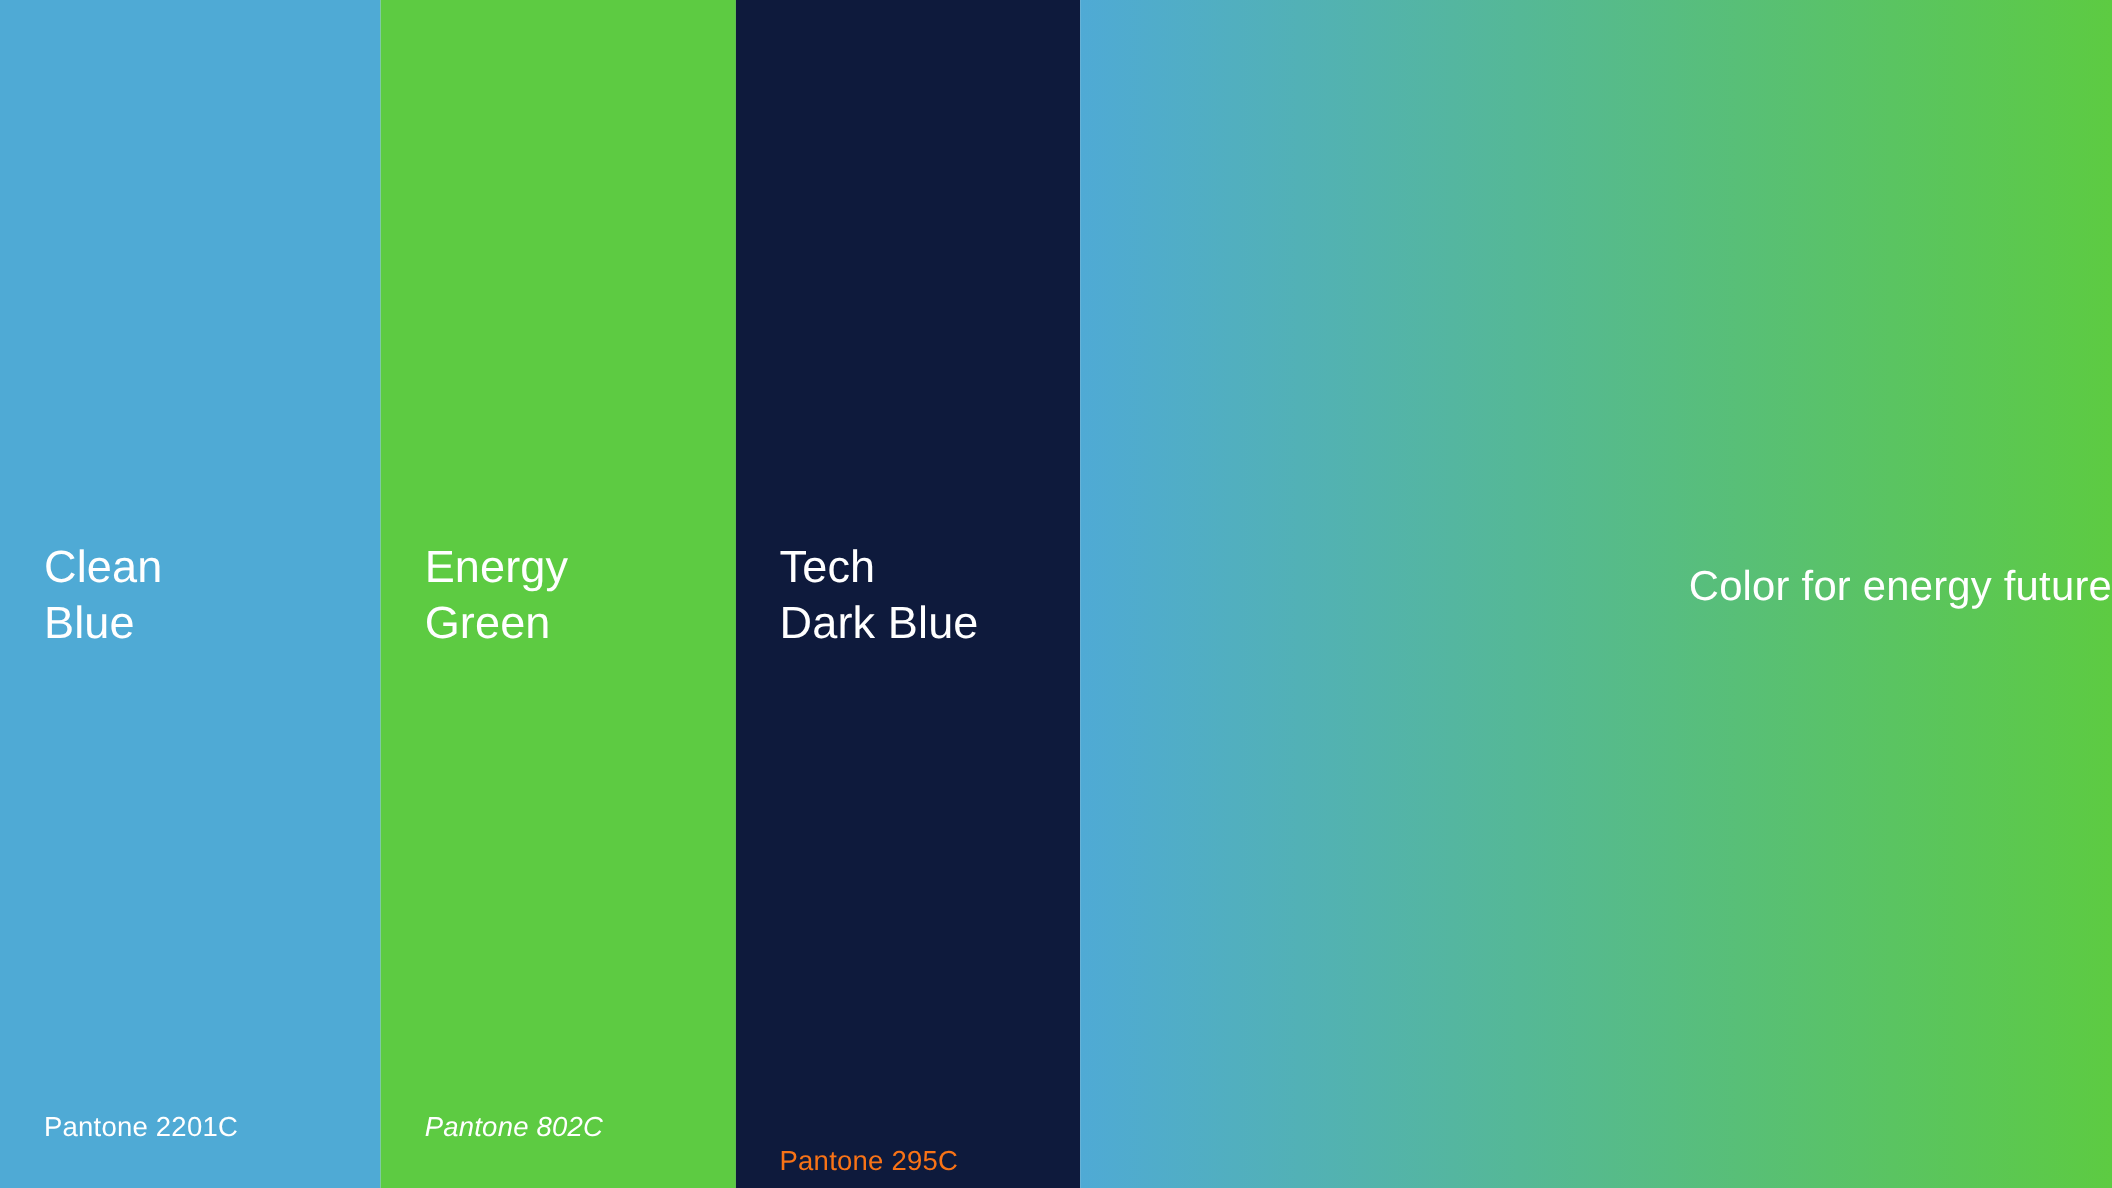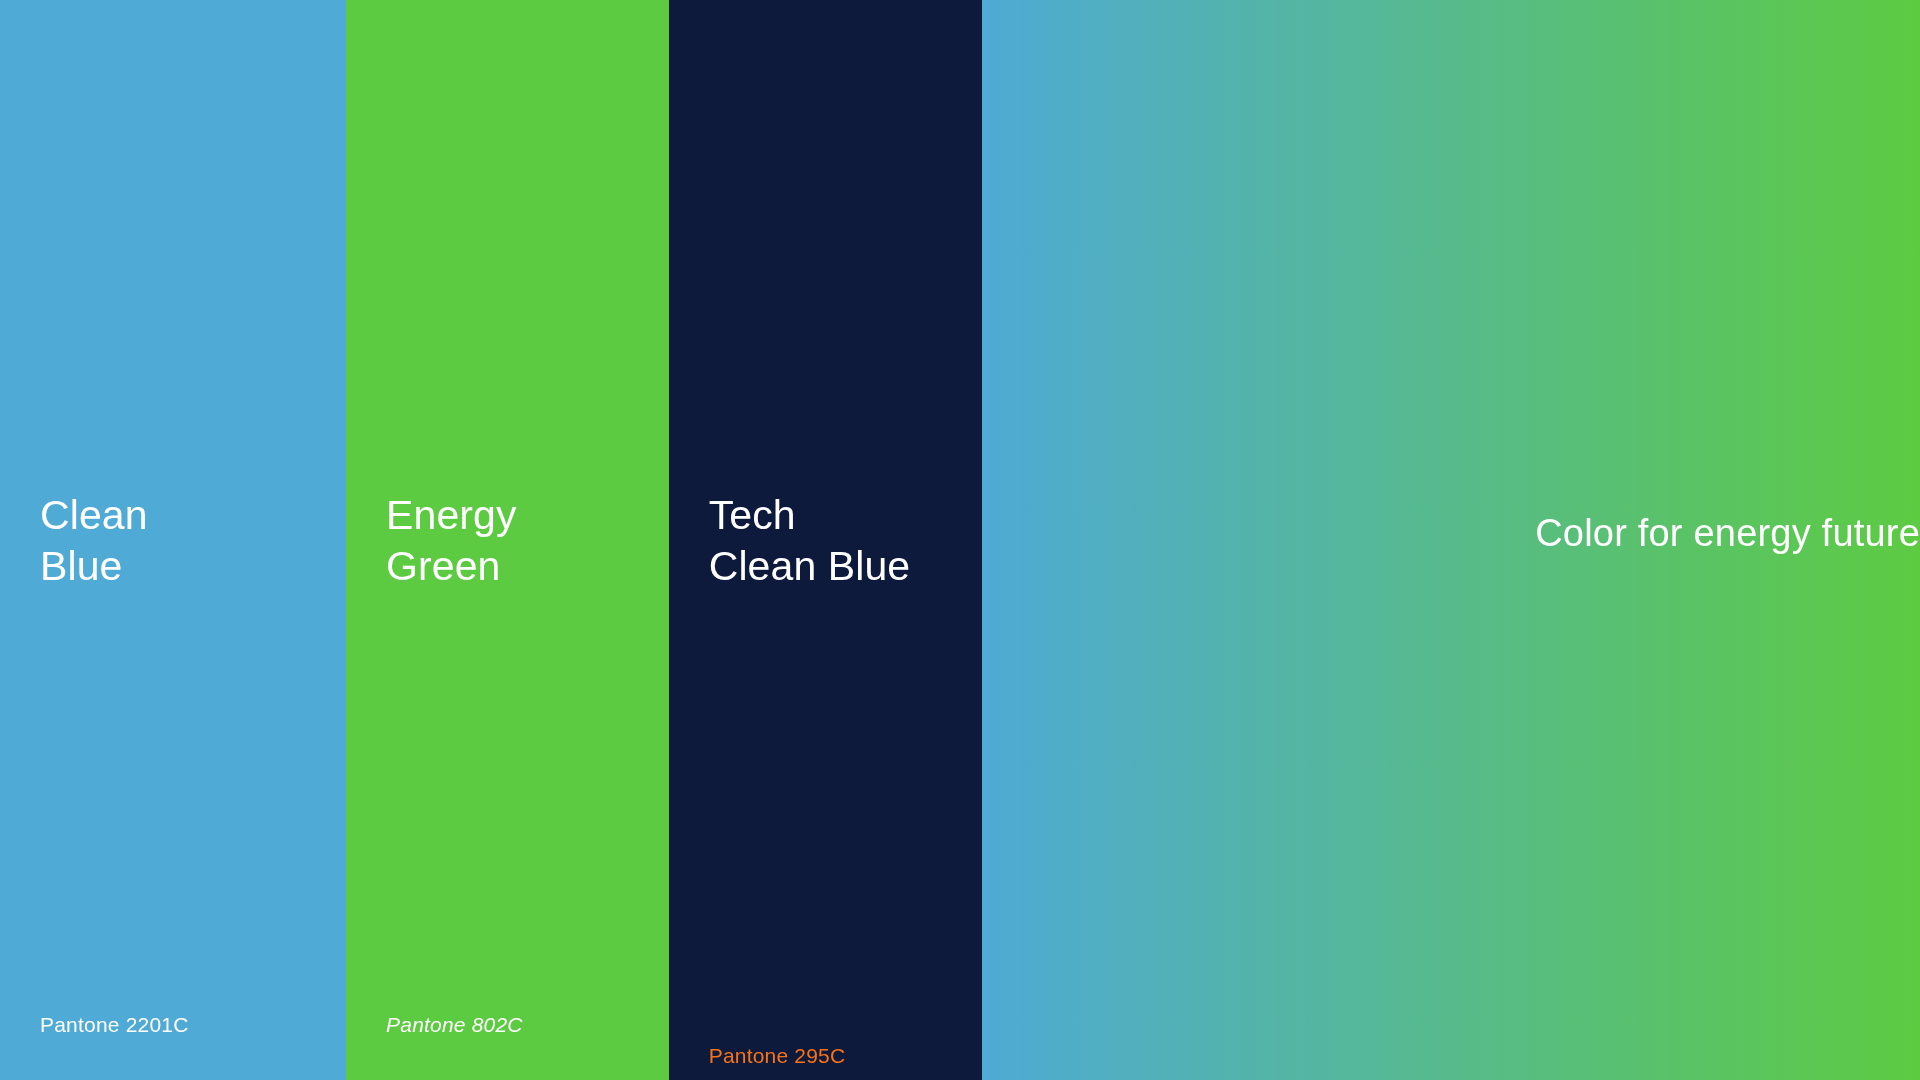--- a/index.html
+++ b/index.html
@@ -99,7 +99,7 @@
 
   <section class="swatch swatch-3" style="background-color: rgb(14, 26, 60);">
     <h2 class="swatch-name" style="color: rgb(255, 255, 255);">Tech
-Clean Blue</h2>
+Dark Blue</h2>
     <span class="swatch-pantone" style="color: #f97316; margin-top: 31px;">Pantone 295C</span>
   </section>
 

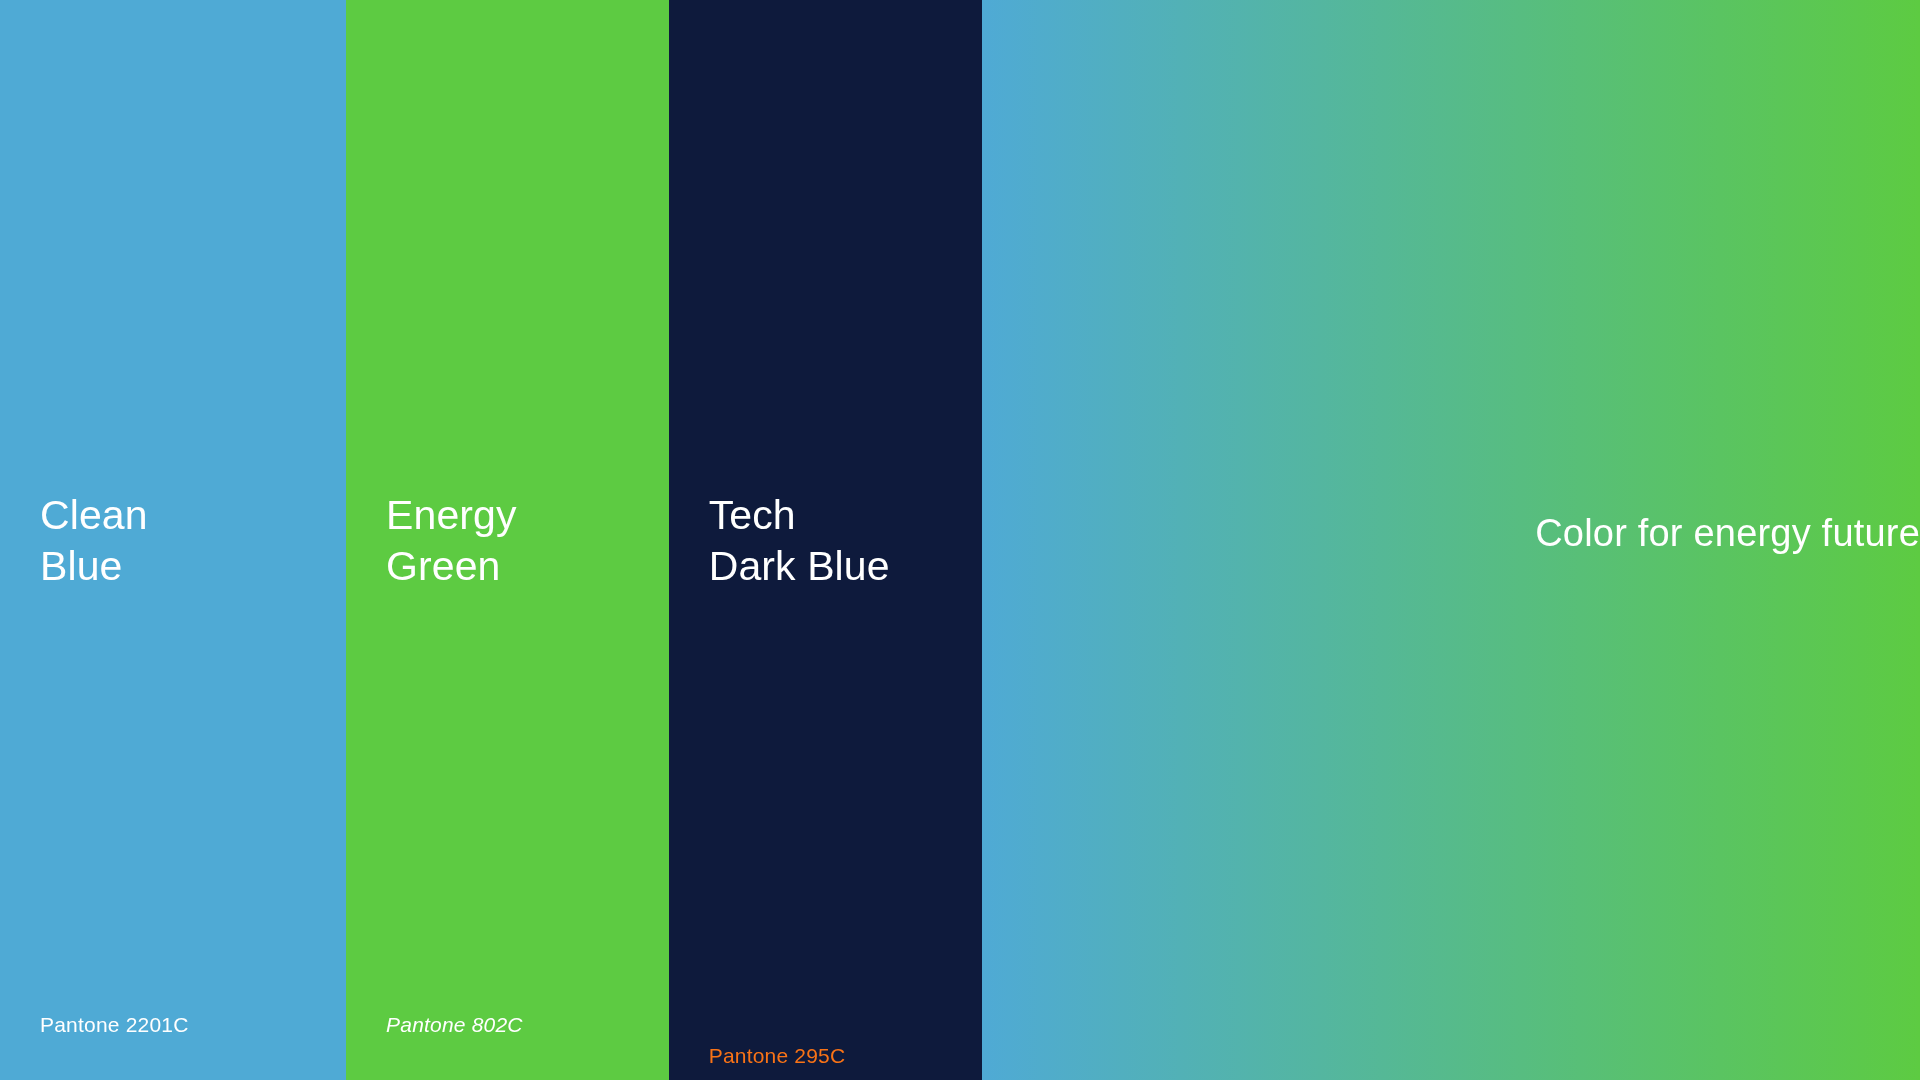--- a/index.html
+++ b/index.html
@@ -55,7 +55,7 @@
     left: 40px;
     top: 1011px;
     margin: 0;
-    font-size: 21px;
+    font-size: 25px;
     line-height: 28px;
     font-weight: 400;
     letter-spacing: 0.2px;

